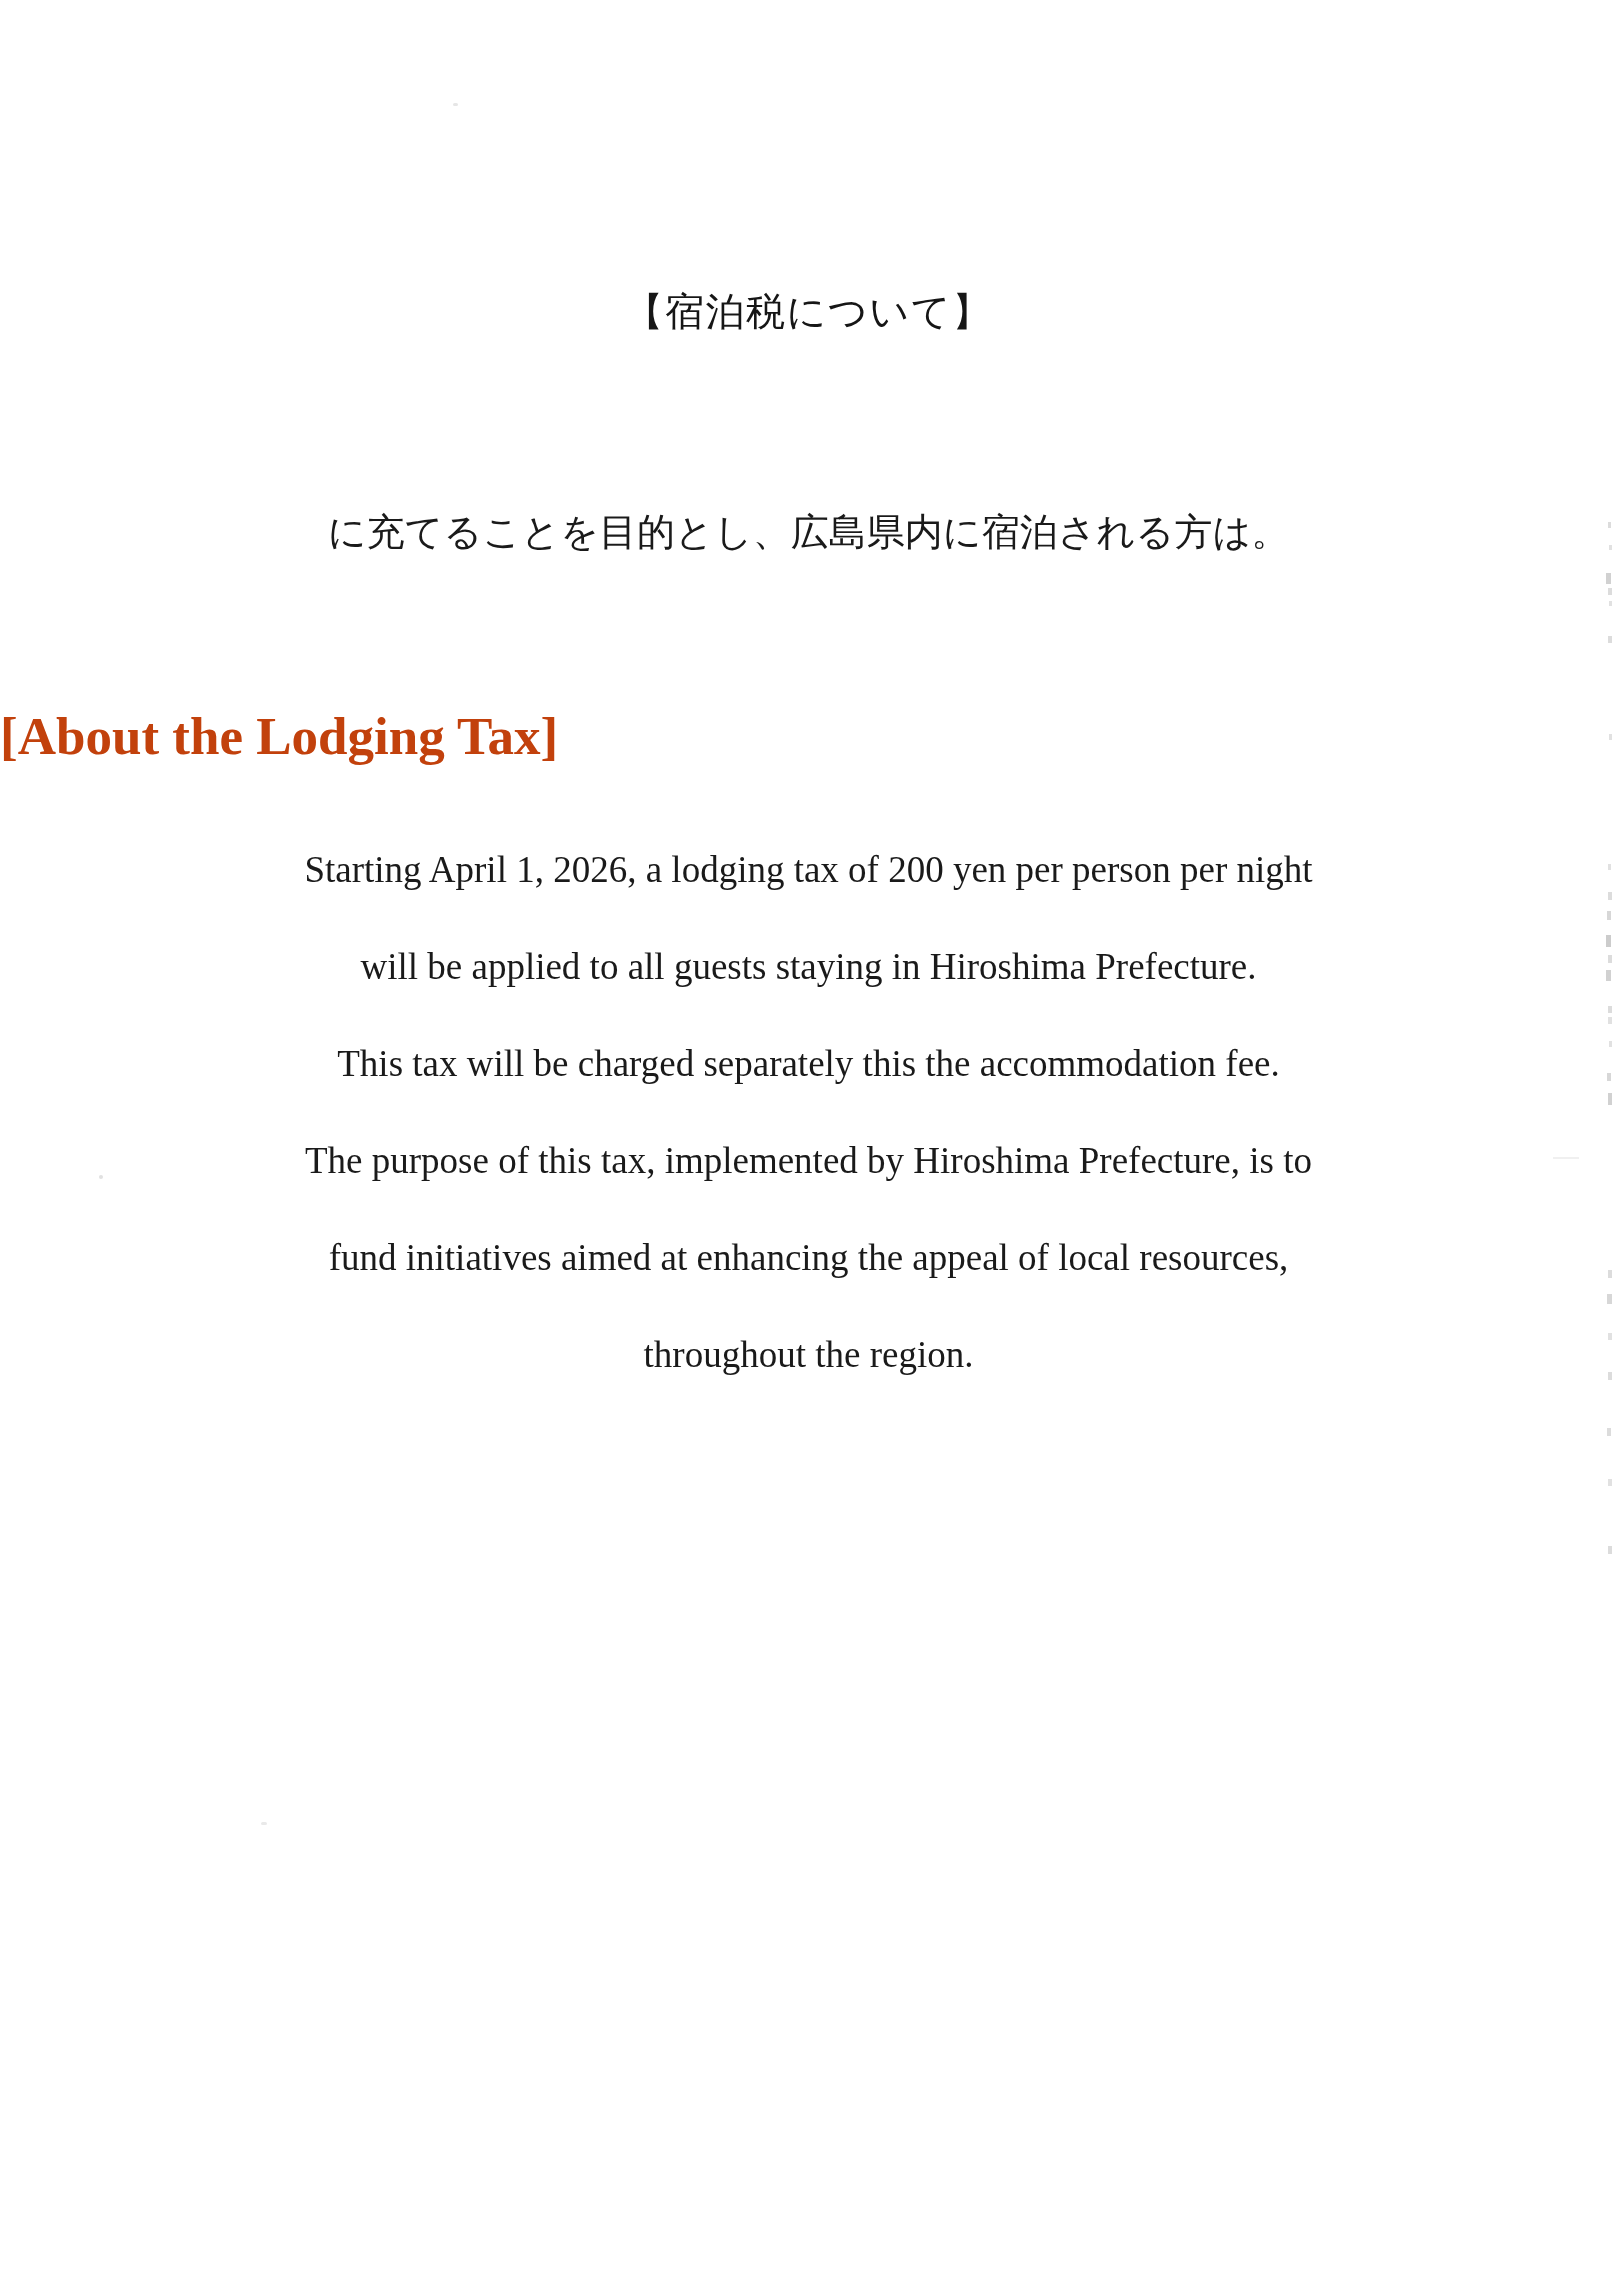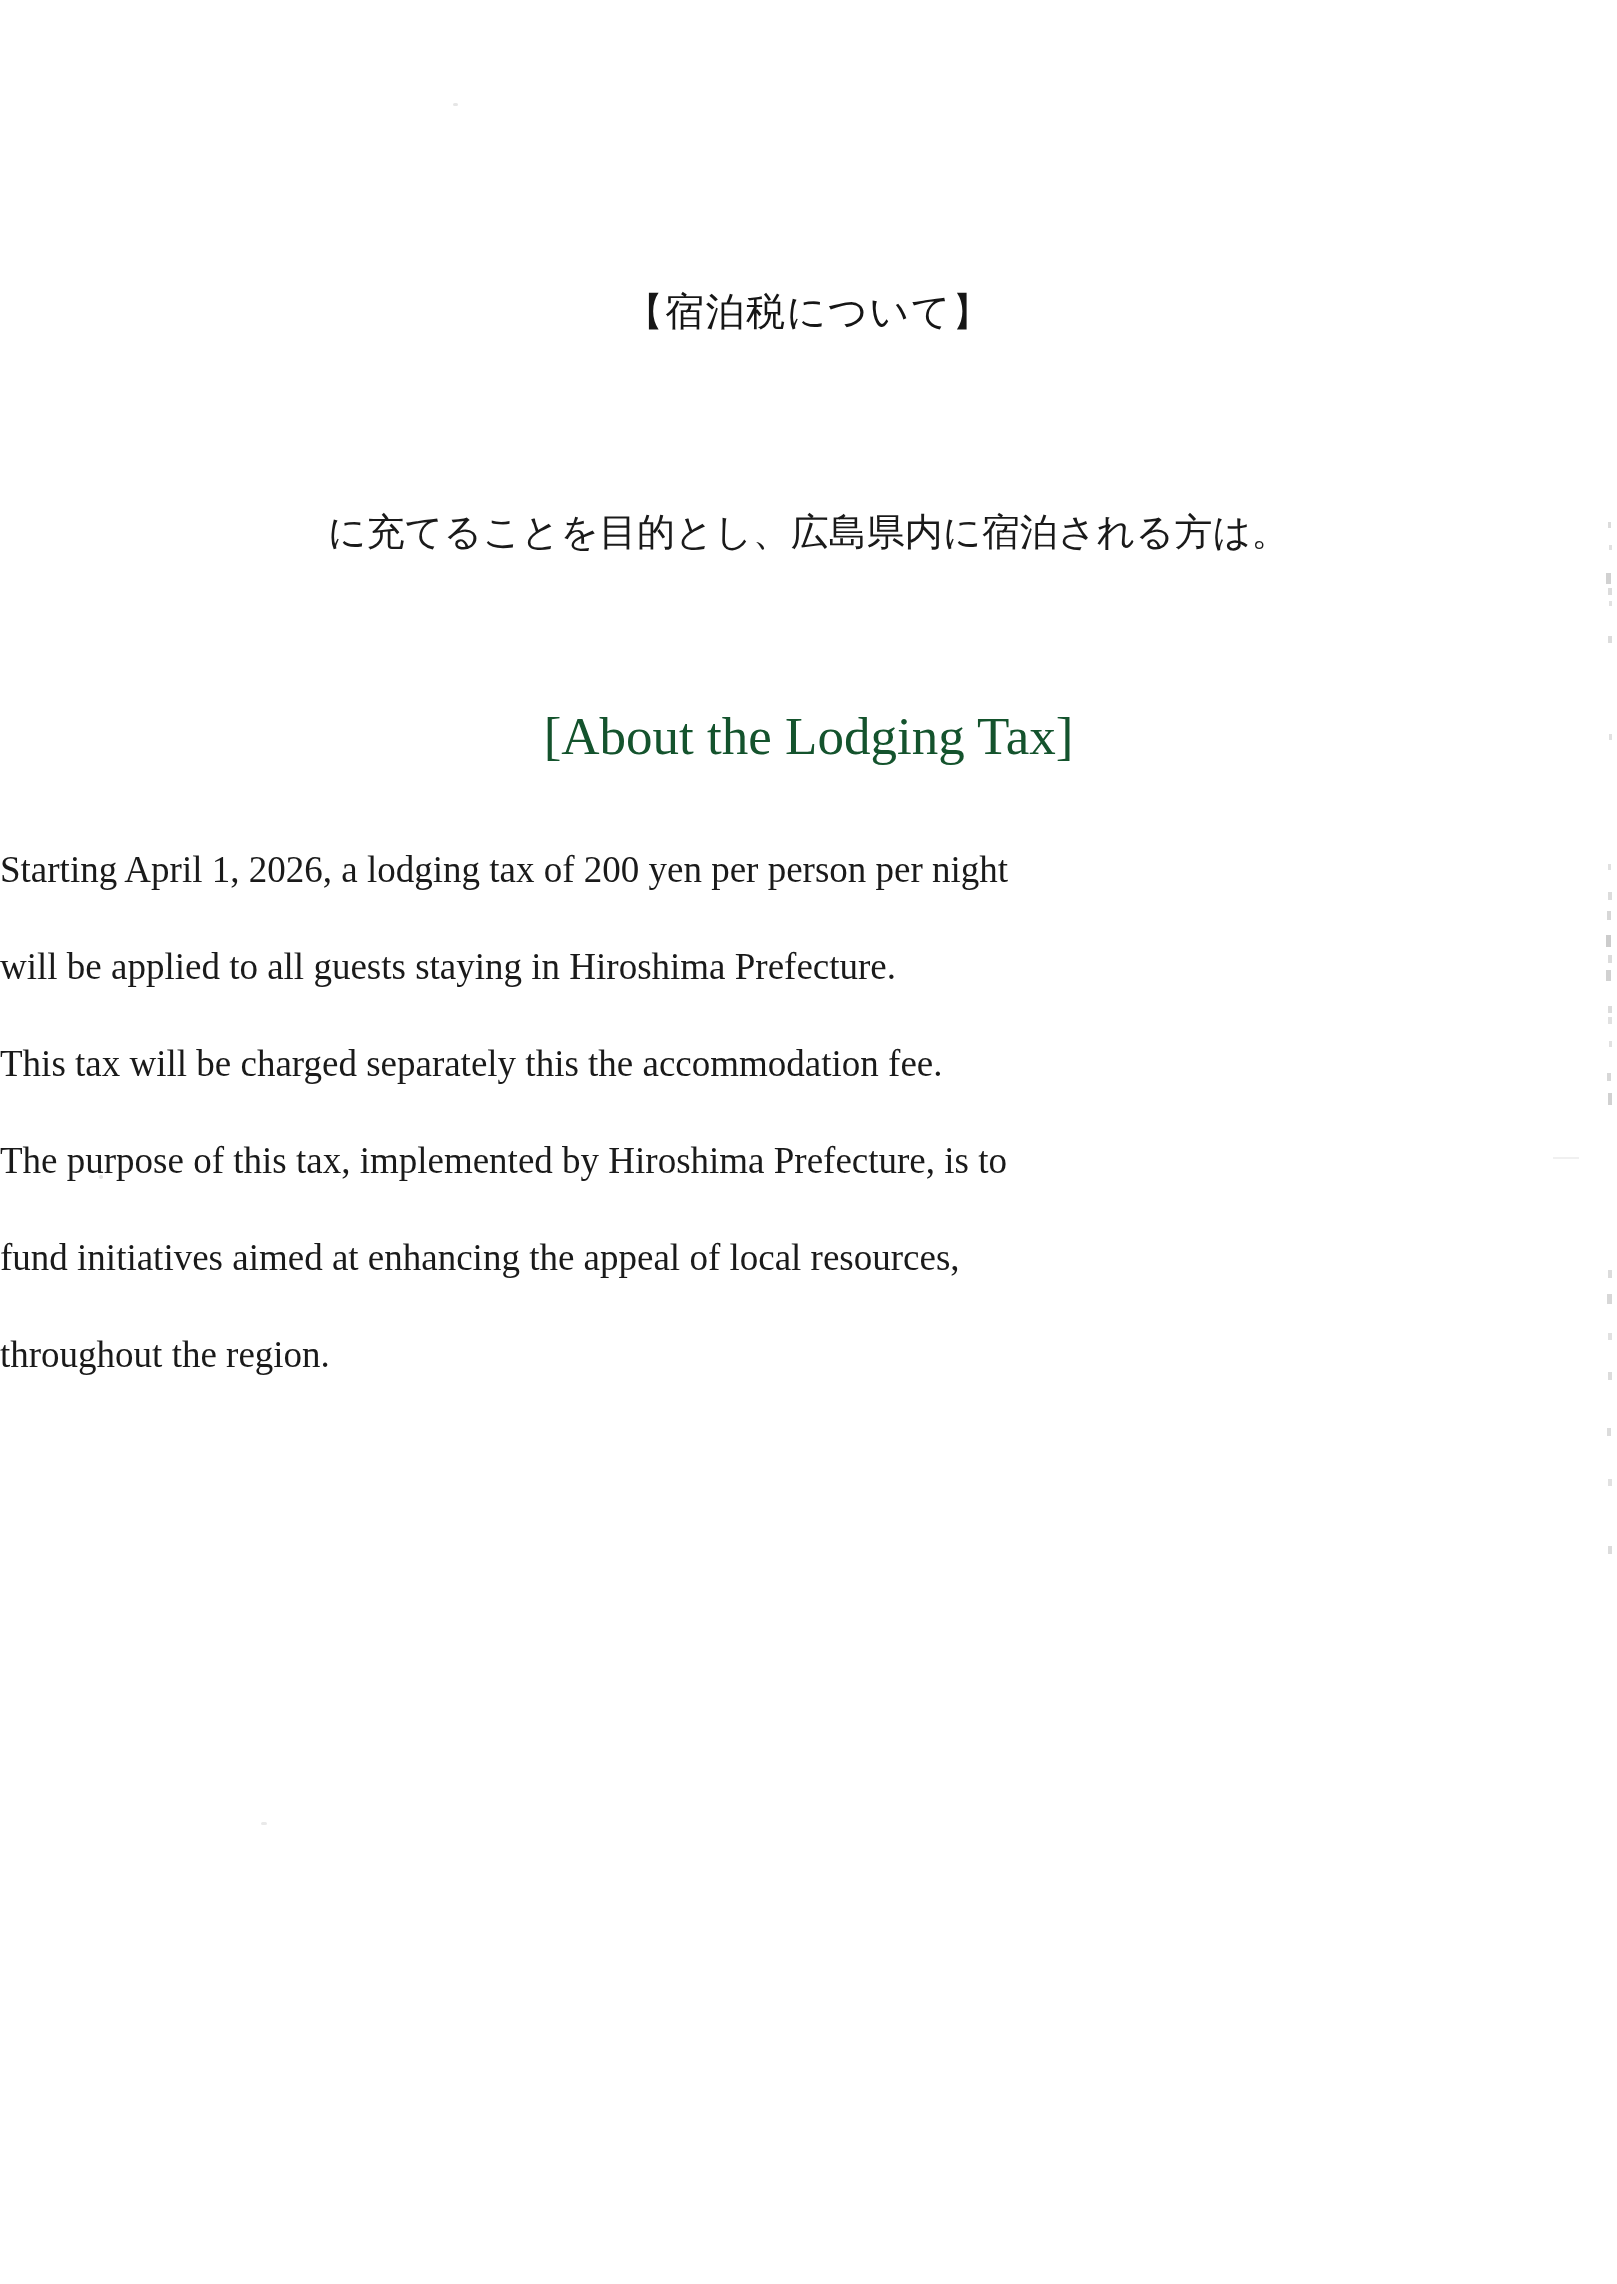--- a/index.html
+++ b/index.html
@@ -51,9 +51,8 @@
     margin-top: 128px;
     font-size: 53px;
     line-height: 1;
-    font-weight: 400;
-    text-align: center;
-    color: #14532d;
+    font-weight: 700;
+    color: #c2410c;
   }
   
   .en-paragraph {

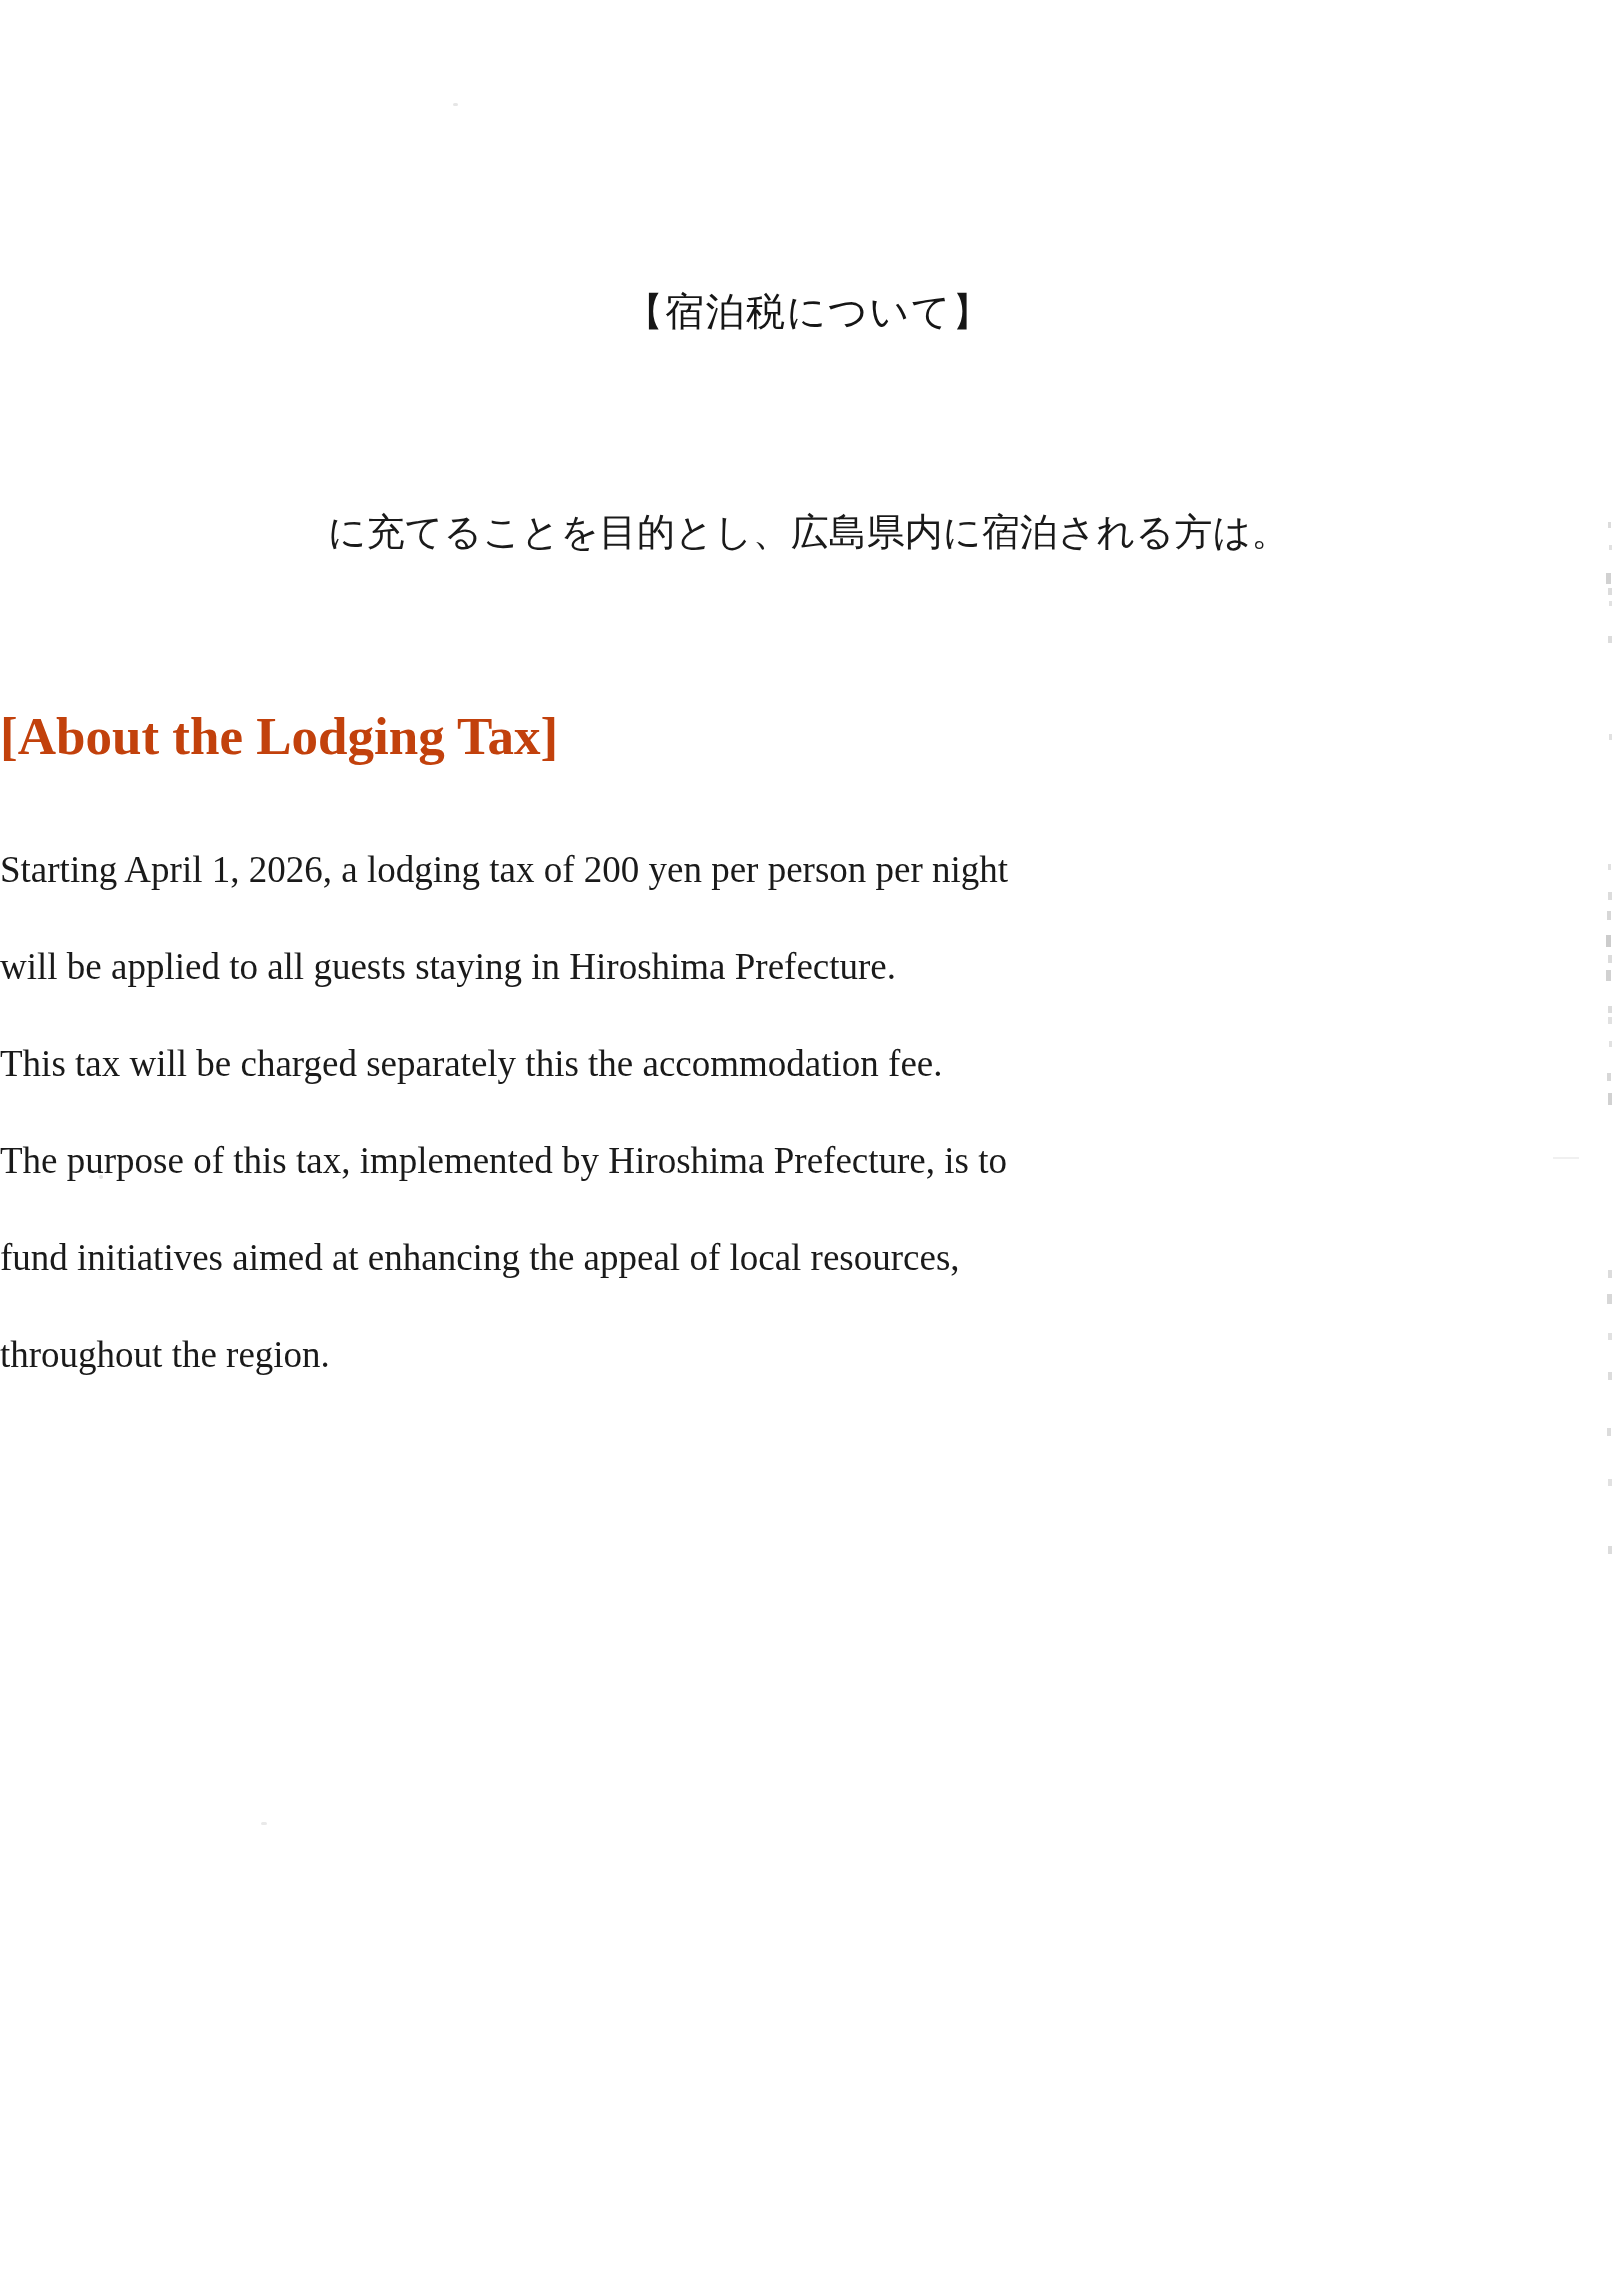--- a/index.html
+++ b/index.html
@@ -63,7 +63,7 @@
   .en-line {
     height: 97px;
     line-height: 97px;
-    text-align: left;
+    text-align: center;
     white-space: nowrap;
   }
   

